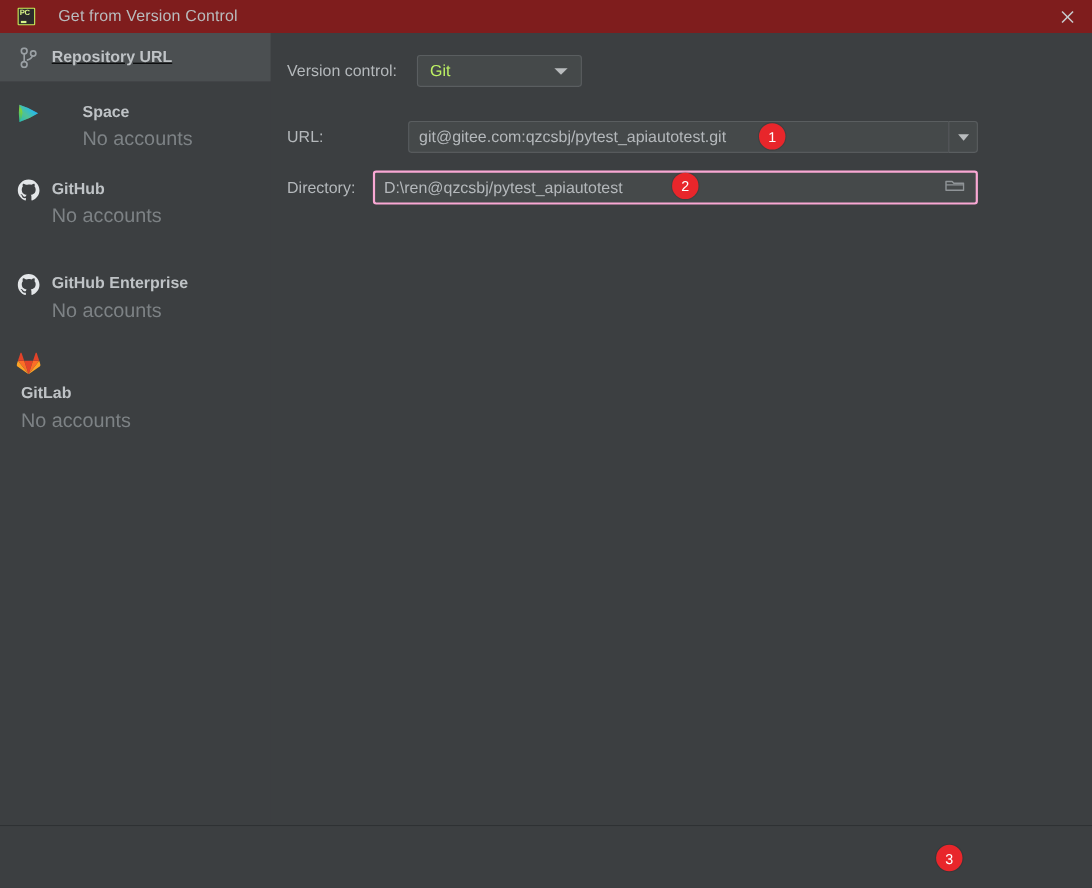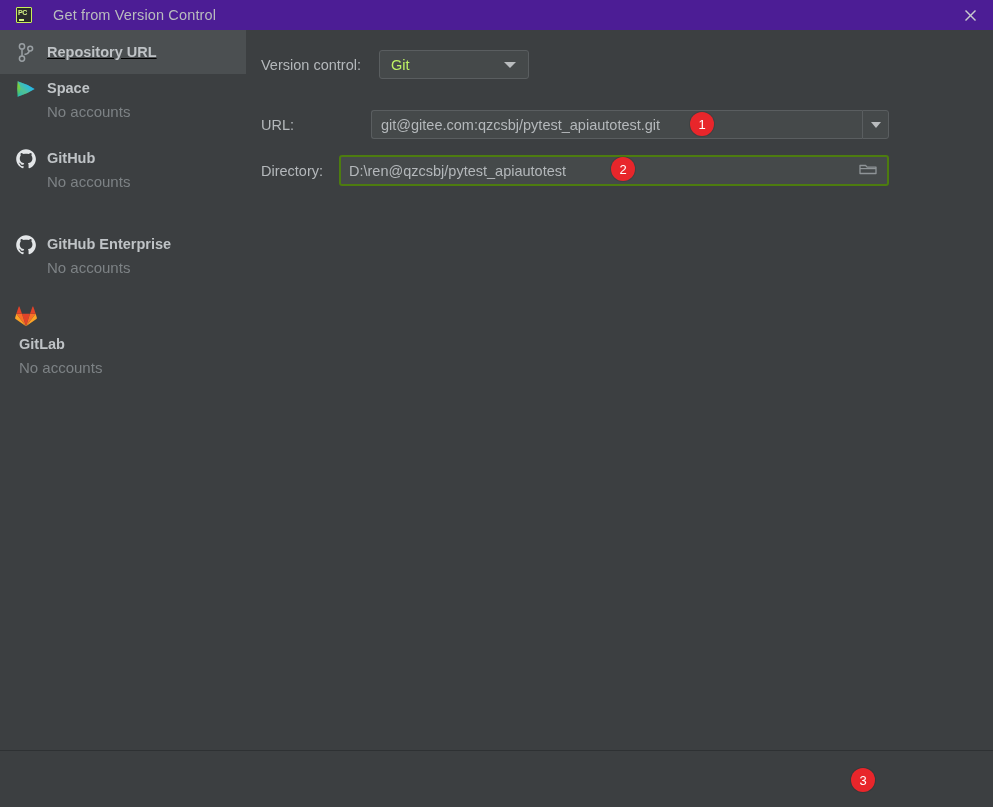--- a/index.html
+++ b/index.html
@@ -21,7 +21,7 @@
   #titlebar {
     position: absolute; left: 0; top: 0;
     width: 993px; height: 30px;
-    background: #4c1d95;
+    background: #7f1d1d;
     display: flex; align-items: center;
   }
   #app-icon {

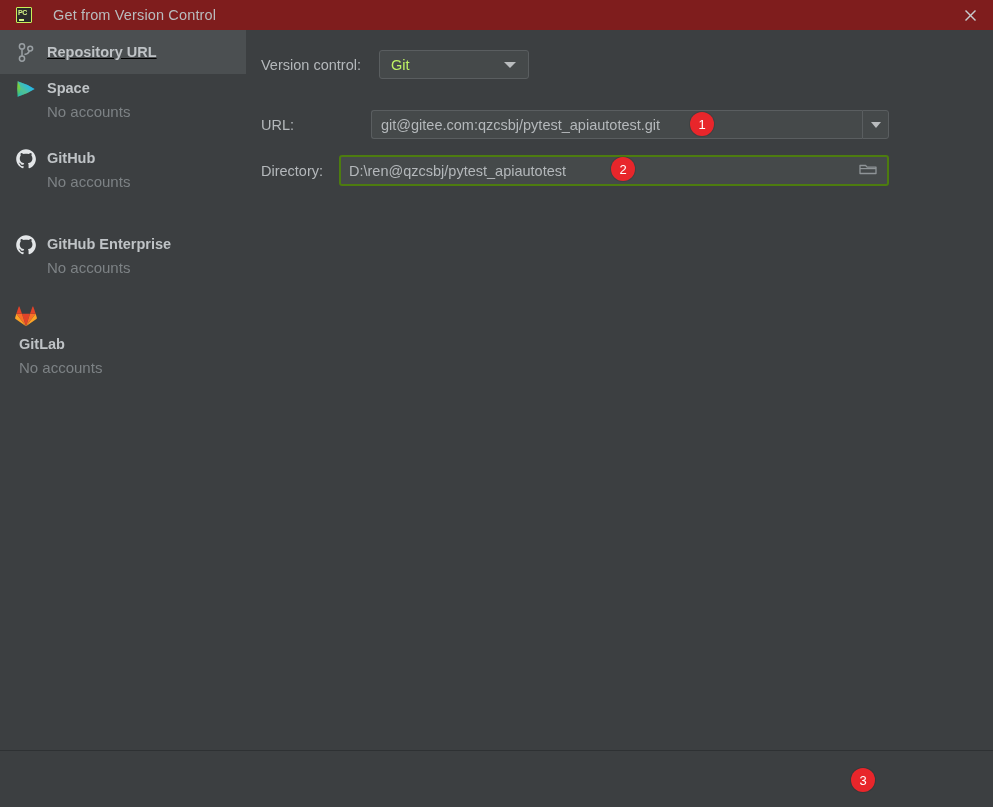--- a/index.html
+++ b/index.html
@@ -260,7 +260,7 @@
       </div>
     </div>
 
-    <div class="side-item" style="">
+    <div class="side-item" style="margin-top:14px;gap:28px;">
       <div class="ico">
         <svg width="22" height="22" viewBox="0 0 22 22" aria-hidden="true">
           <defs>

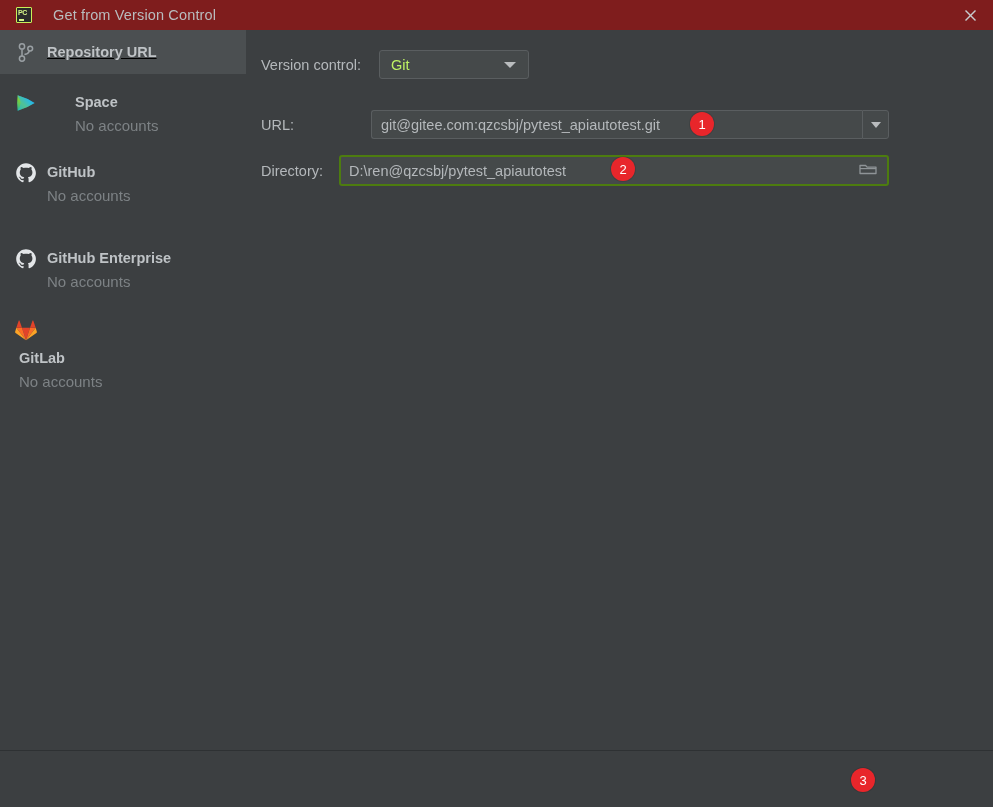--- a/index.html
+++ b/index.html
@@ -93,7 +93,7 @@
     color: #bfc3c6; line-height: 28px;
   }
   .side-item .sub {
-    font-size: 15px; color: #7d8285;
+    font-size: 18px; color: #7d8285;
     line-height: 20px; padding-bottom: 6px;
   }
   #item-repo { height: 44px; align-items: center; }

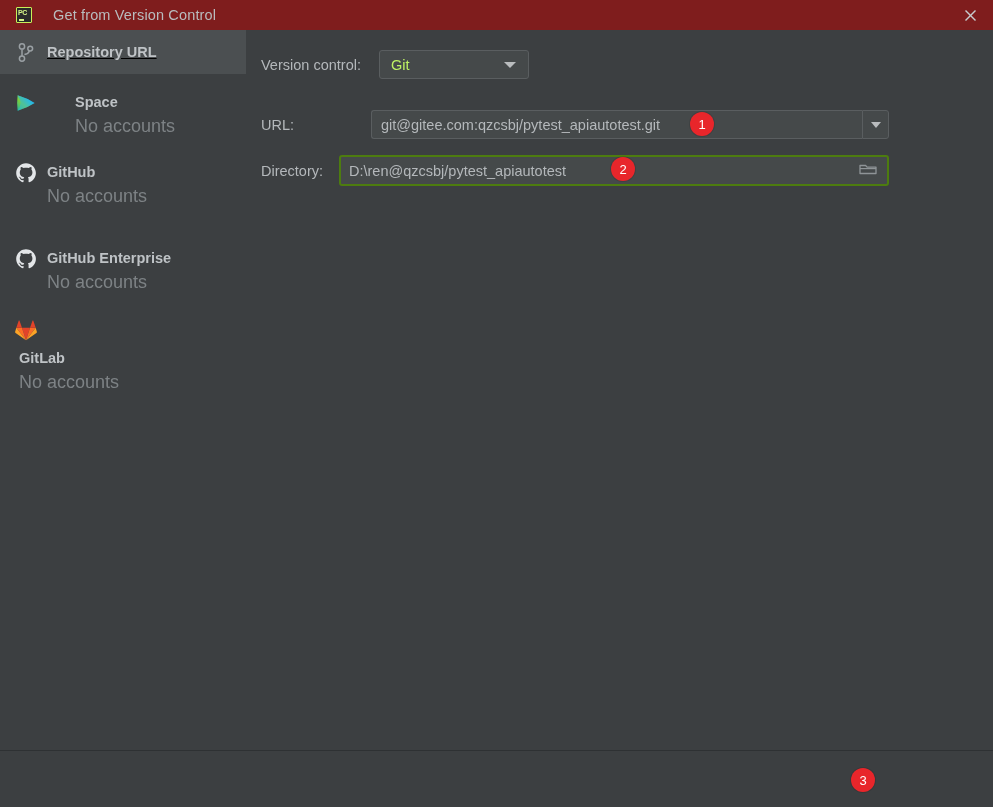--- a/index.html
+++ b/index.html
@@ -185,7 +185,7 @@
   #dir-input {
     width: 550px; height: 31px;
     background: #45494a;
-    border: 2px solid #4d7c0f;
+    border: 2px solid #f9a8d4;
     border-radius: 3px;
     display: flex; align-items: center;
     position: relative;

